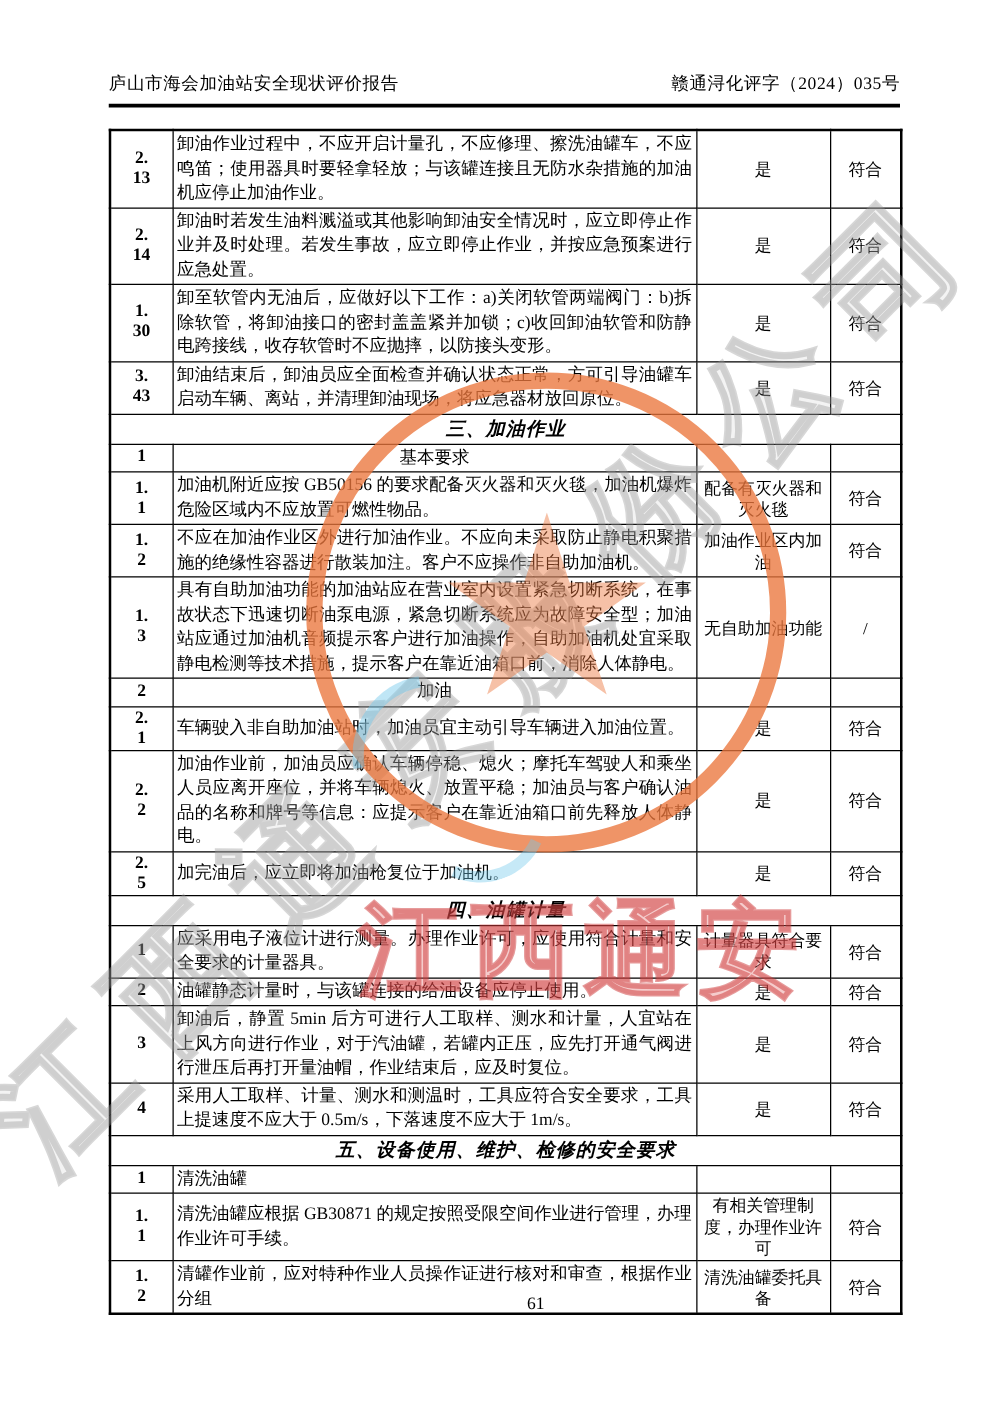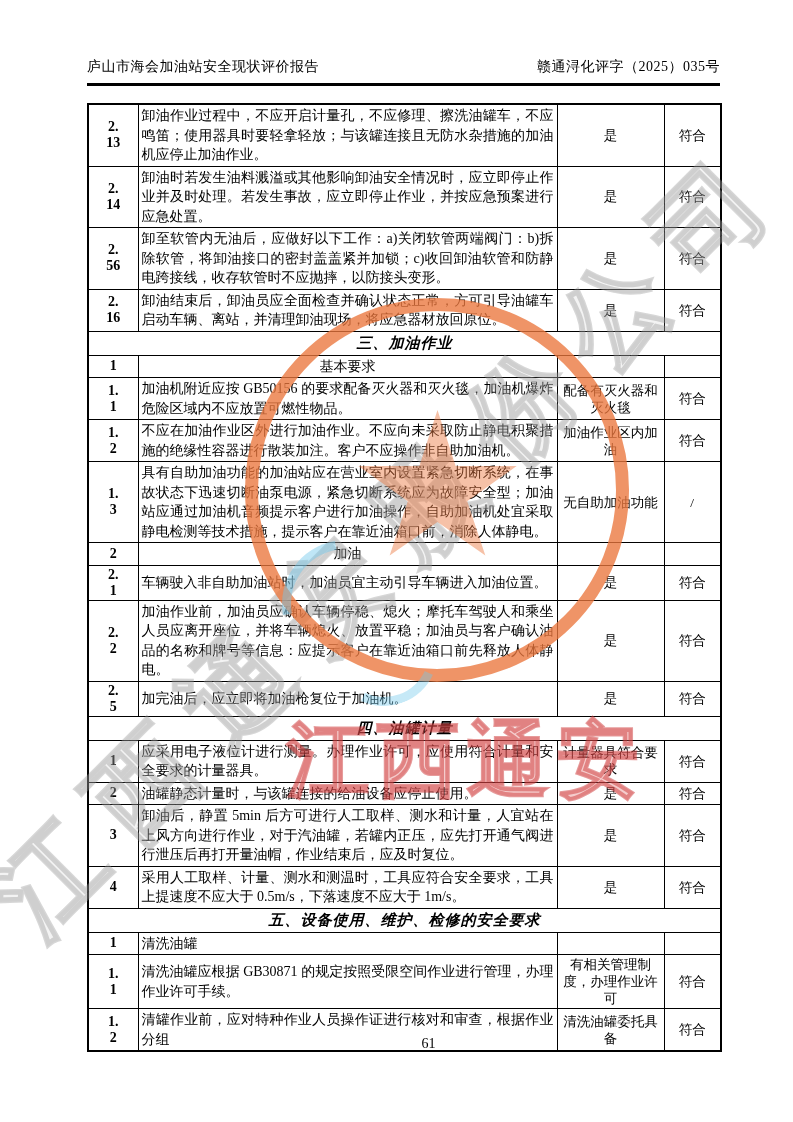--- a/index.html
+++ b/index.html
@@ -96,7 +96,7 @@
 
   <div class="header">
     <span class="left">庐山市海会加油站安全现状评价报告</span>
-    <span class="right">赣通浔化评字（2025）035号</span>
+    <span class="right">赣通浔化评字（2024）035号</span>
   </div>
 
   <table class="report">

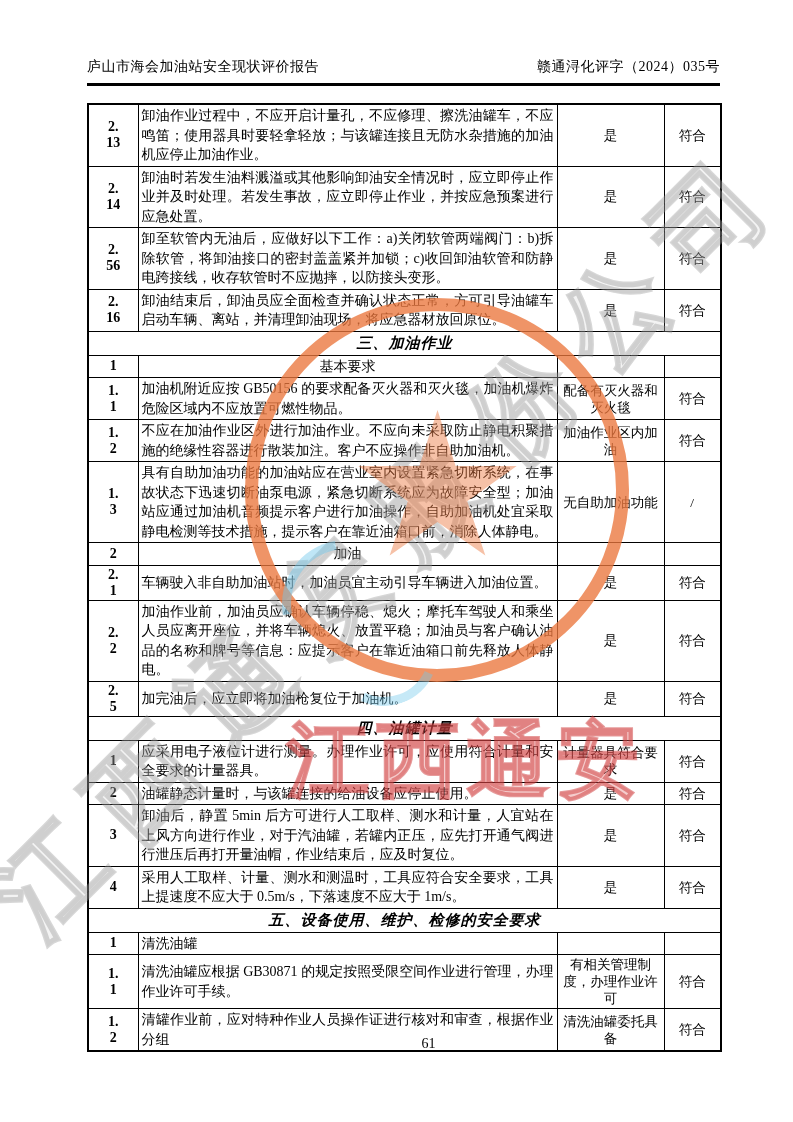--- a/index.html
+++ b/index.html
@@ -120,7 +120,7 @@
           <td class="c-result">符合</td>
         </tr>
         <tr>
-          <td class="c-no">2.56</td>
+          <td class="c-no">1.30</td>
           <td class="c-desc">卸至软管内无油后，应做好以下工作：a)关闭软管两端阀门：b)拆除软管，将卸油接口的密封盖盖紧并加锁；c)收回卸油软管和防静电跨接线，收存软管时不应抛摔，以防接头变形。</td>
           <td class="c-status">是</td>
           <td class="c-result">符合</td>

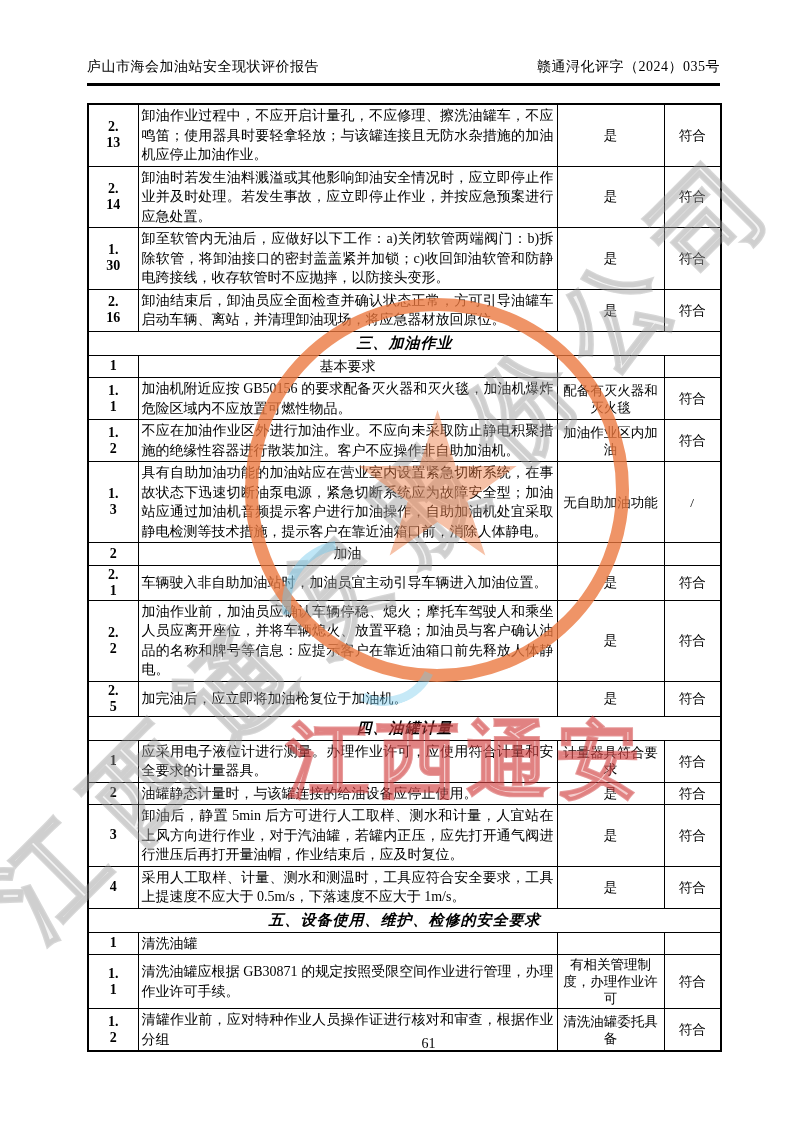--- a/index.html
+++ b/index.html
@@ -126,7 +126,7 @@
           <td class="c-result">符合</td>
         </tr>
         <tr>
-          <td class="c-no">2.16</td>
+          <td class="c-no">3.43</td>
           <td class="c-desc">卸油结束后，卸油员应全面检查并确认状态正常，方可引导油罐车启动车辆、离站，并清理卸油现场，将应急器材放回原位。</td>
           <td class="c-status">是</td>
           <td class="c-result">符合</td>

